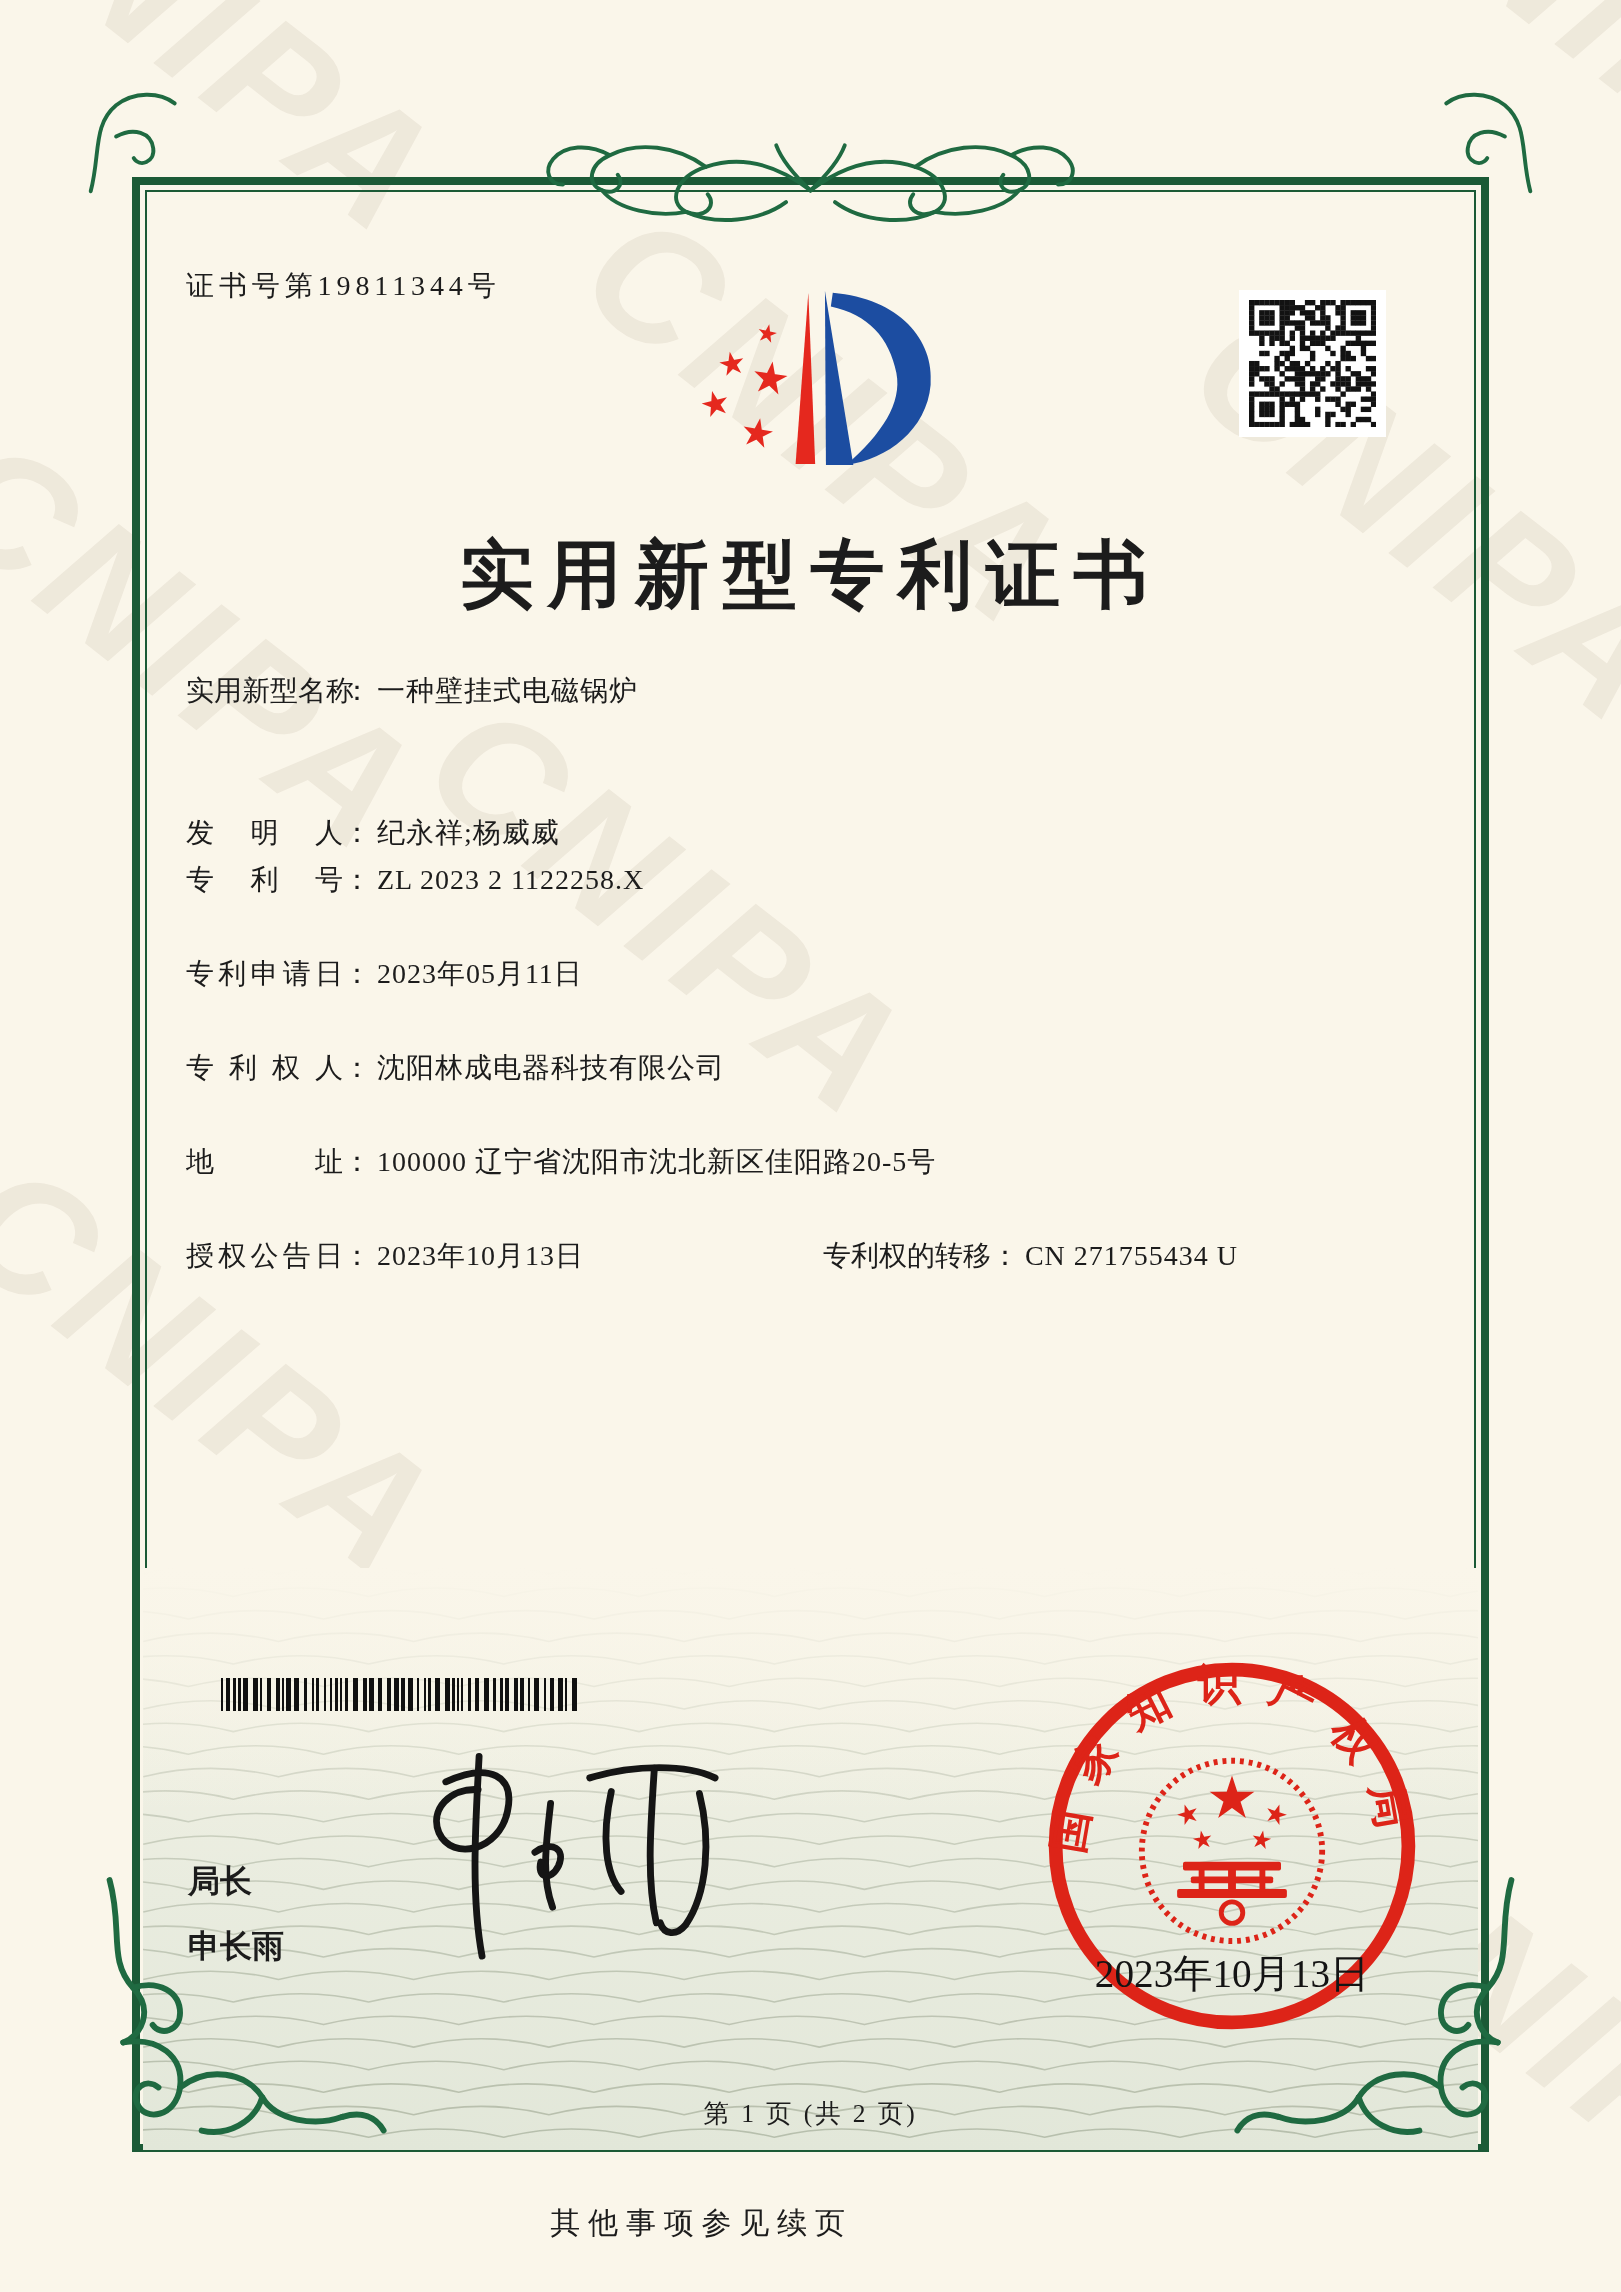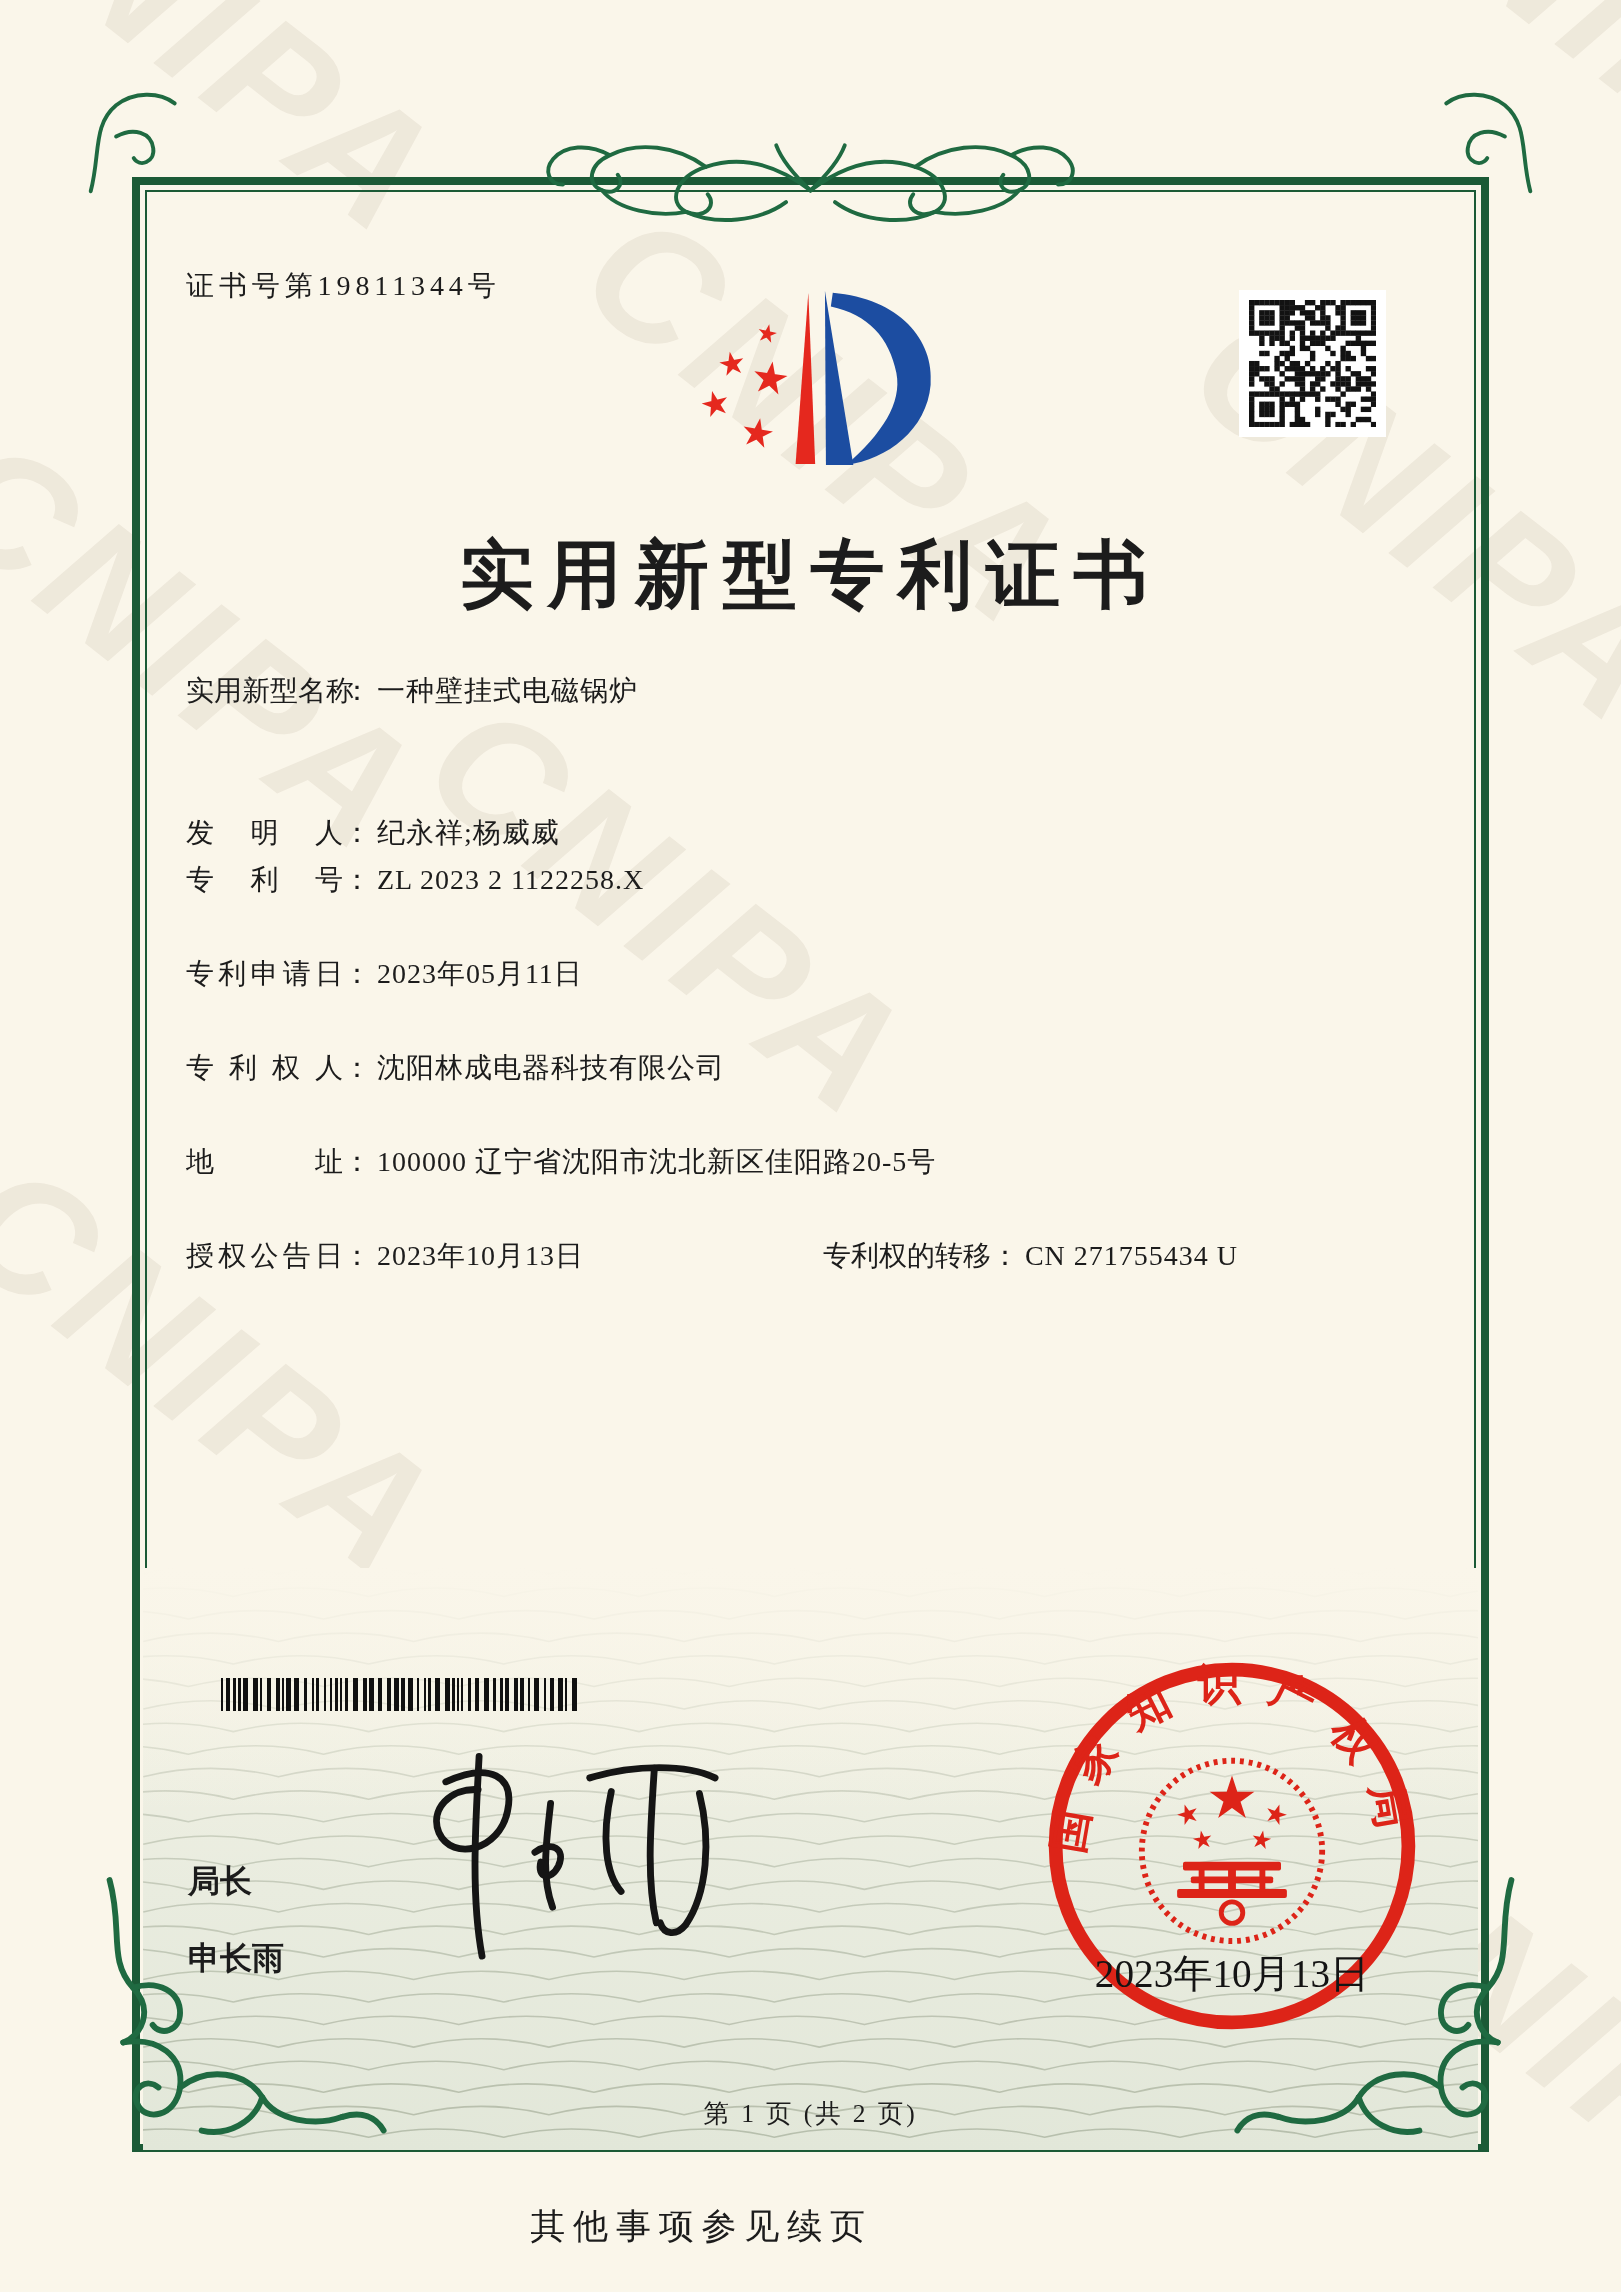--- a/index.html
+++ b/index.html
@@ -68,7 +68,7 @@
   #official-title{left:188px;top:1860px;font-size:32px;font-weight:600;
     font-family:"Liberation Sans","DejaVu Sans",sans-serif;z-index:4;}
   #official-name{left:188px;top:1925px;font-size:32px;font-weight:600;
-    font-family:"Liberation Sans","DejaVu Sans",sans-serif;z-index:4;margin-top:12px;}
+    font-family:"Liberation Sans","DejaVu Sans",sans-serif;z-index:4;}
   #signature{left:382px;top:1725px;z-index:5;}
   
   #seal{left:1036px;top:1650px;z-index:6;}

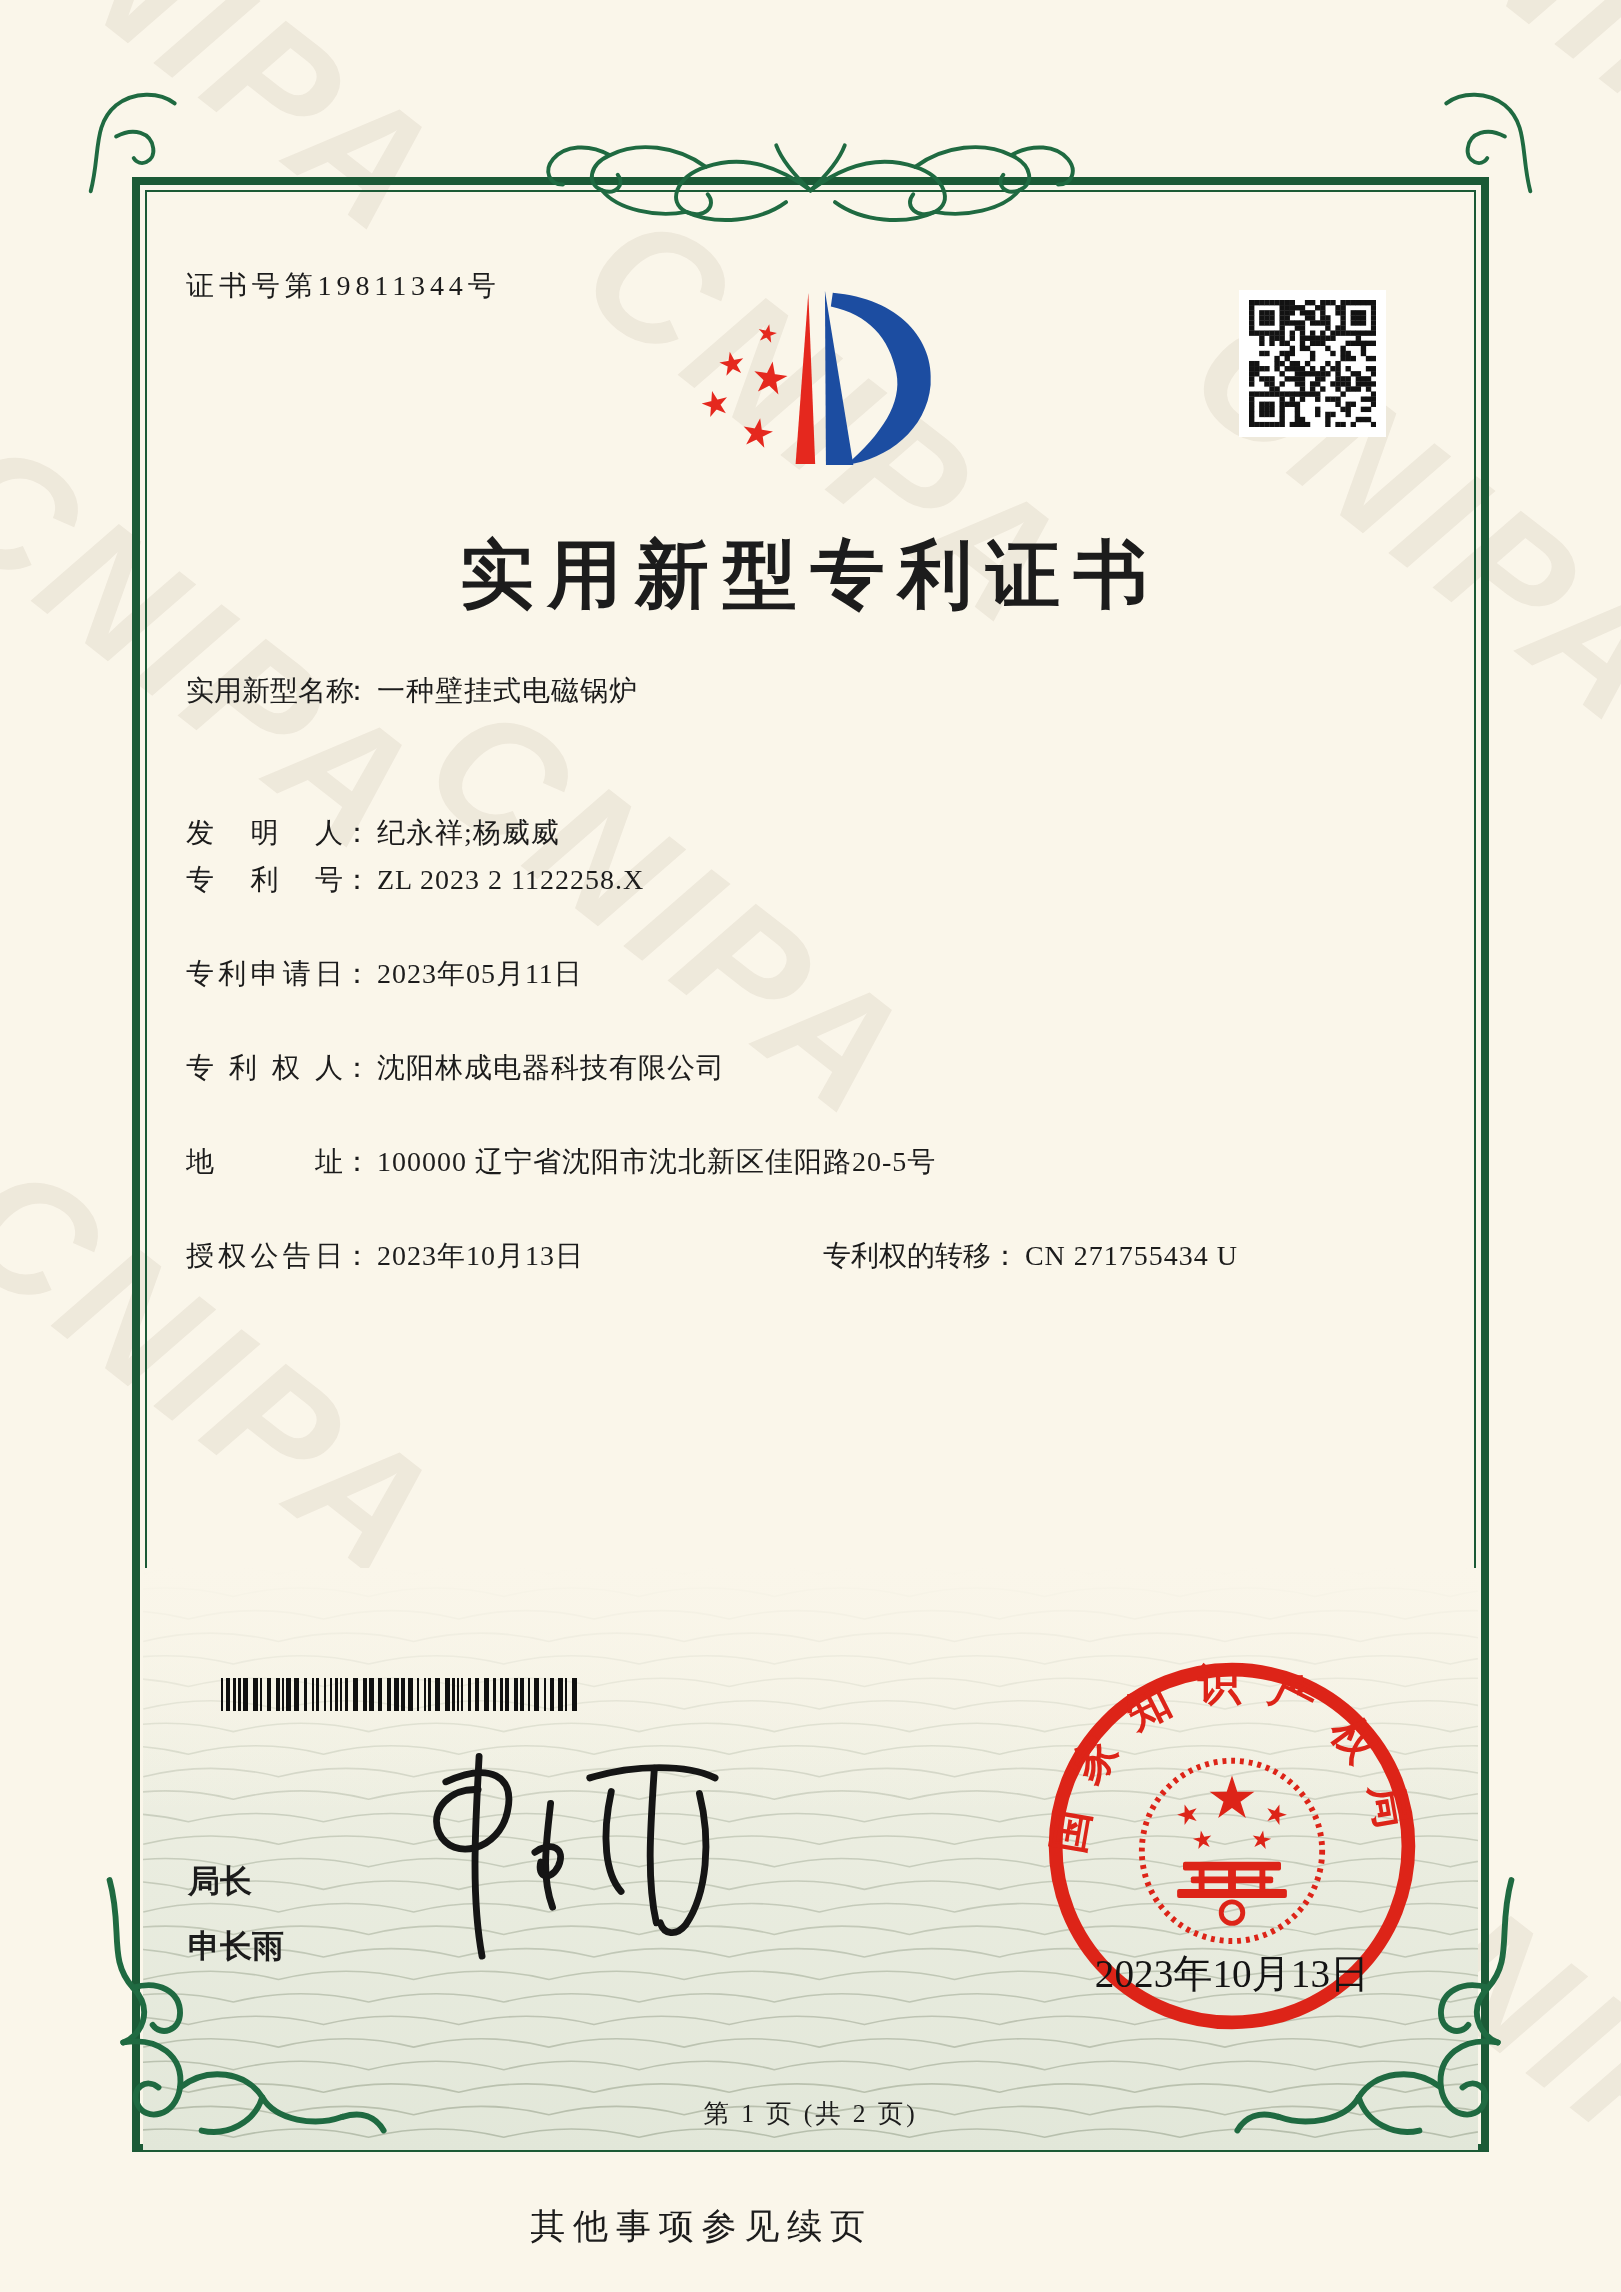--- a/index.html
+++ b/index.html
@@ -74,7 +74,7 @@
   #seal{left:1036px;top:1650px;z-index:6;}
   
   #page-footer{left:0;top:2096px;width:1621px;text-align:center;font-size:25.5px;z-index:4;letter-spacing:2.9px;}
-  #continuation{left:0;top:2203px;width:1403px;text-align:center;font-size:35px;z-index:4;letter-spacing:7.8px;}
+  #continuation{left:0;top:2203px;width:1403px;text-align:center;font-size:30px;z-index:4;letter-spacing:7.8px;}
   
   .ornament{position:absolute;z-index:3;}
 </style>

